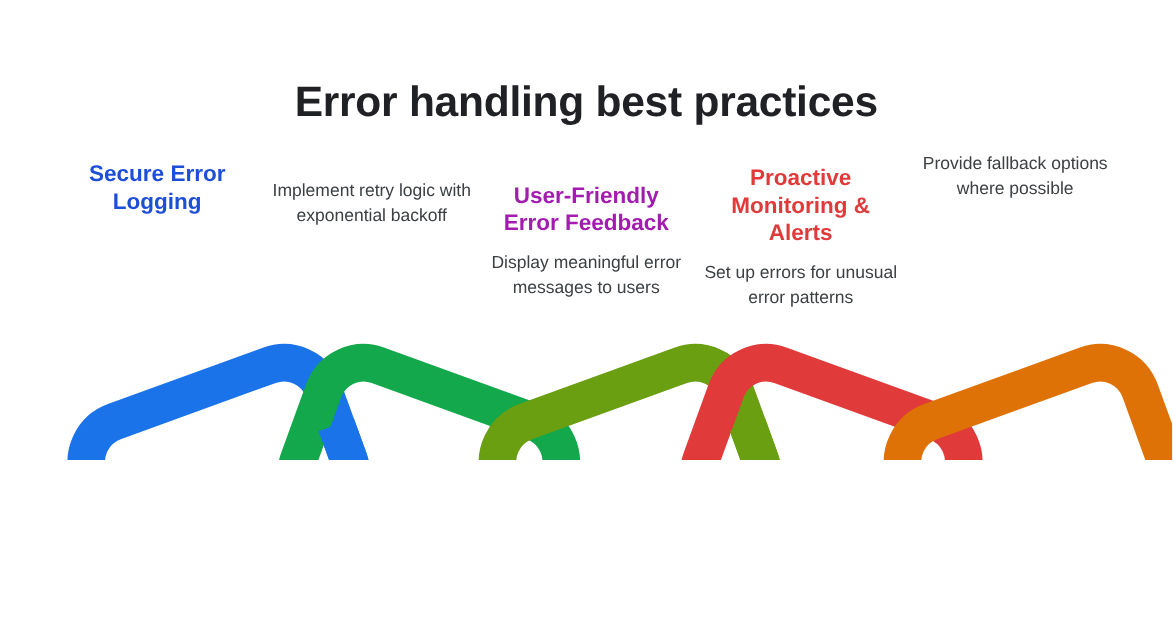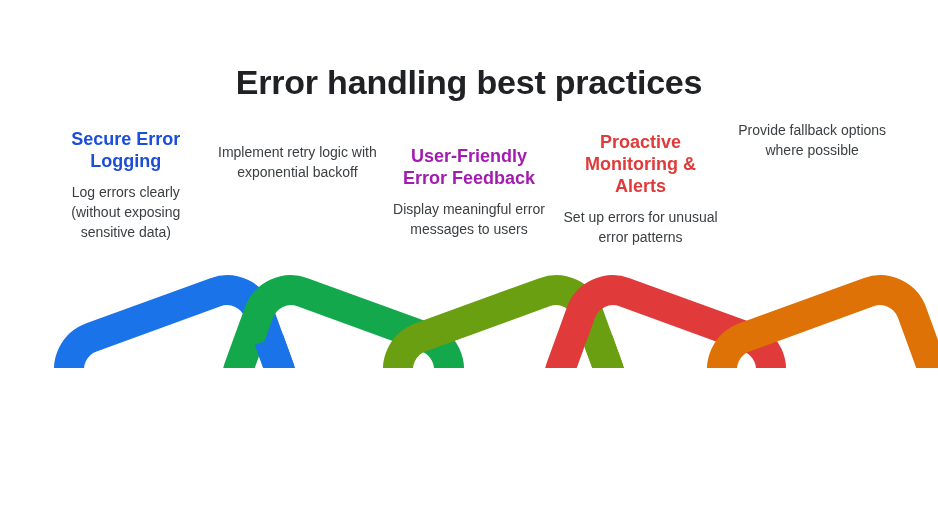--- a/index.html
+++ b/index.html
@@ -93,7 +93,6 @@
 
     <div class="column c0">
       <p class="col-heading" style="color: #1d4ed8;">Secure Error Logging</p>
-      <p class="col-body">Log errors clearly (without exposing sensitive data)</p>
     </div>
 
     <div class="column c1">

